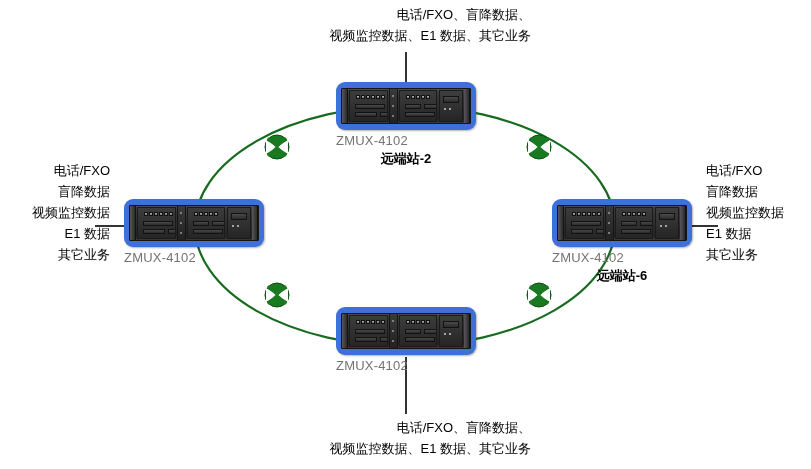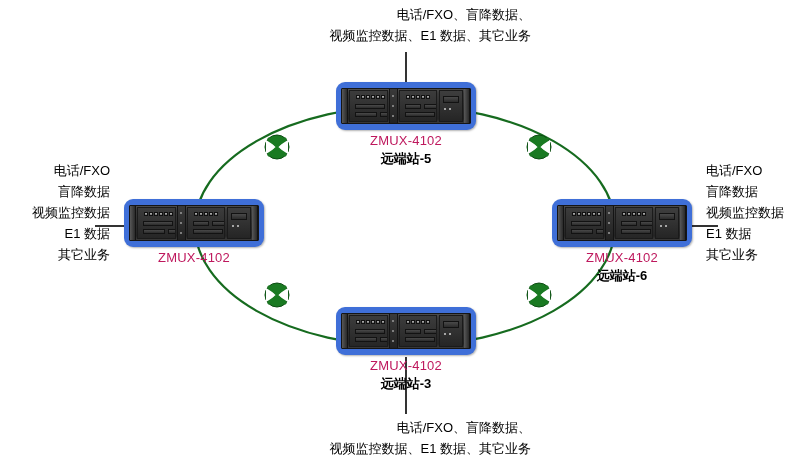--- a/index.html
+++ b/index.html
@@ -122,12 +122,12 @@
   }
 
   .node-label {
-    text-align: center;
+    text-align: left;
     margin-top: 3px;
     font-size: 13px;
     line-height: 16px;
     letter-spacing: 0.2px;
-    color: #be185d;
+    color: #737373;
     white-space: nowrap;
   }
   .node-sublabel {

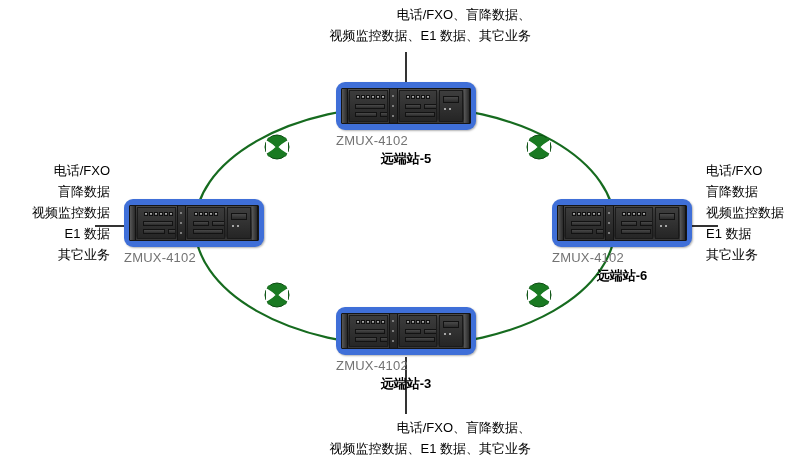--- a/index.html
+++ b/index.html
@@ -256,7 +256,7 @@
       </div>
     </div>
     <div class="node-label">ZMUX-4102</div>
-    <div class="node-sublabel">远端站-5</div>
+    <div class="node-sublabel">远端站-2</div>
   </div>
 
   <div class="node" id="node-left">

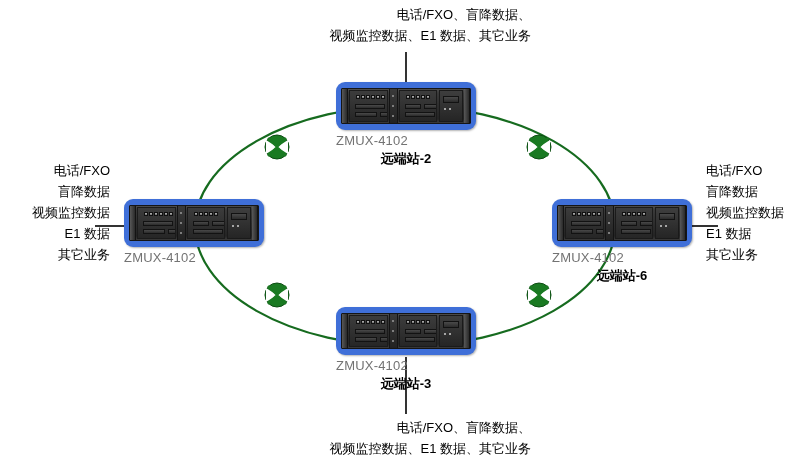--- a/index.html
+++ b/index.html
@@ -399,7 +399,6 @@
       </div>
     </div>
     <div class="node-label">ZMUX-4102</div>
-    <div class="node-sublabel">远端站-3</div>
   </div>
 
   <div class="svc-block horiz" id="svc-top">

